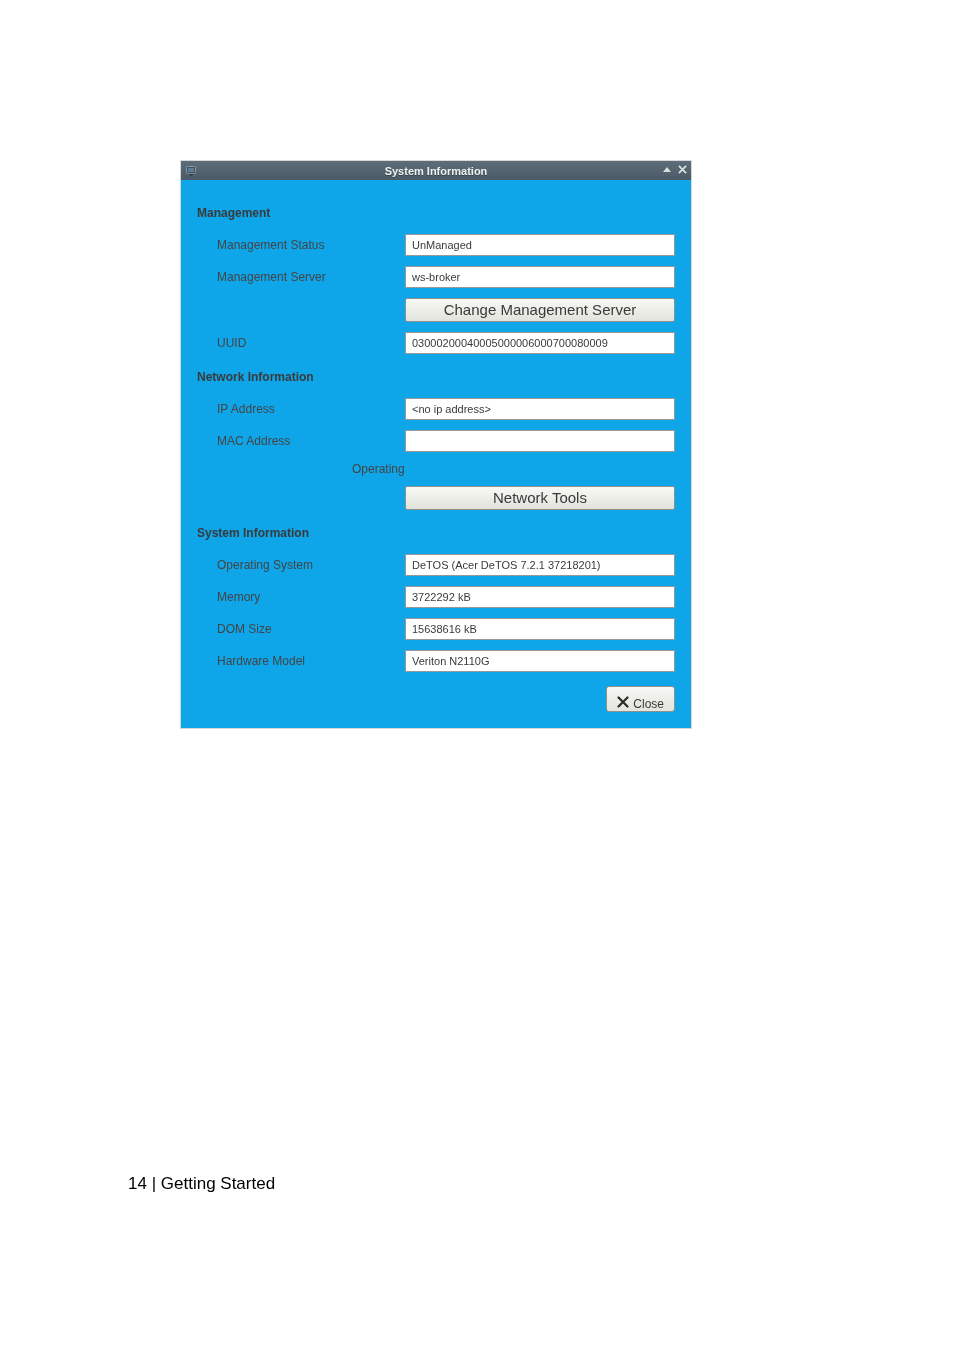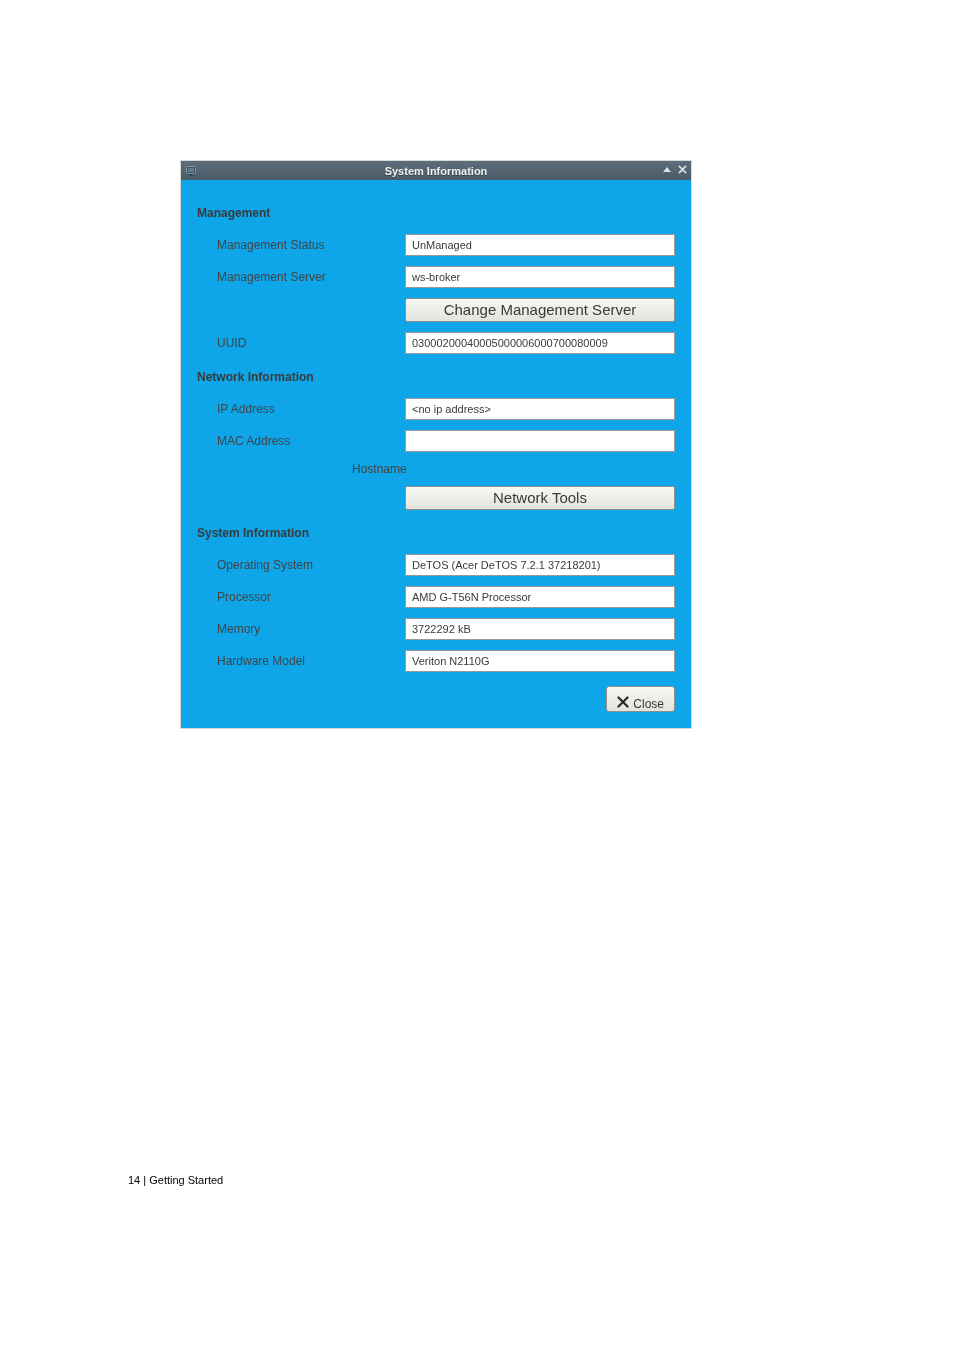--- a/index.html
+++ b/index.html
@@ -210,7 +210,7 @@
     </div>
 
     <div class="row">
-      <div class="row-label">Hostname</div>
+      <div class="row-label">Operating</div>
     </div>
 
     <div class="row">

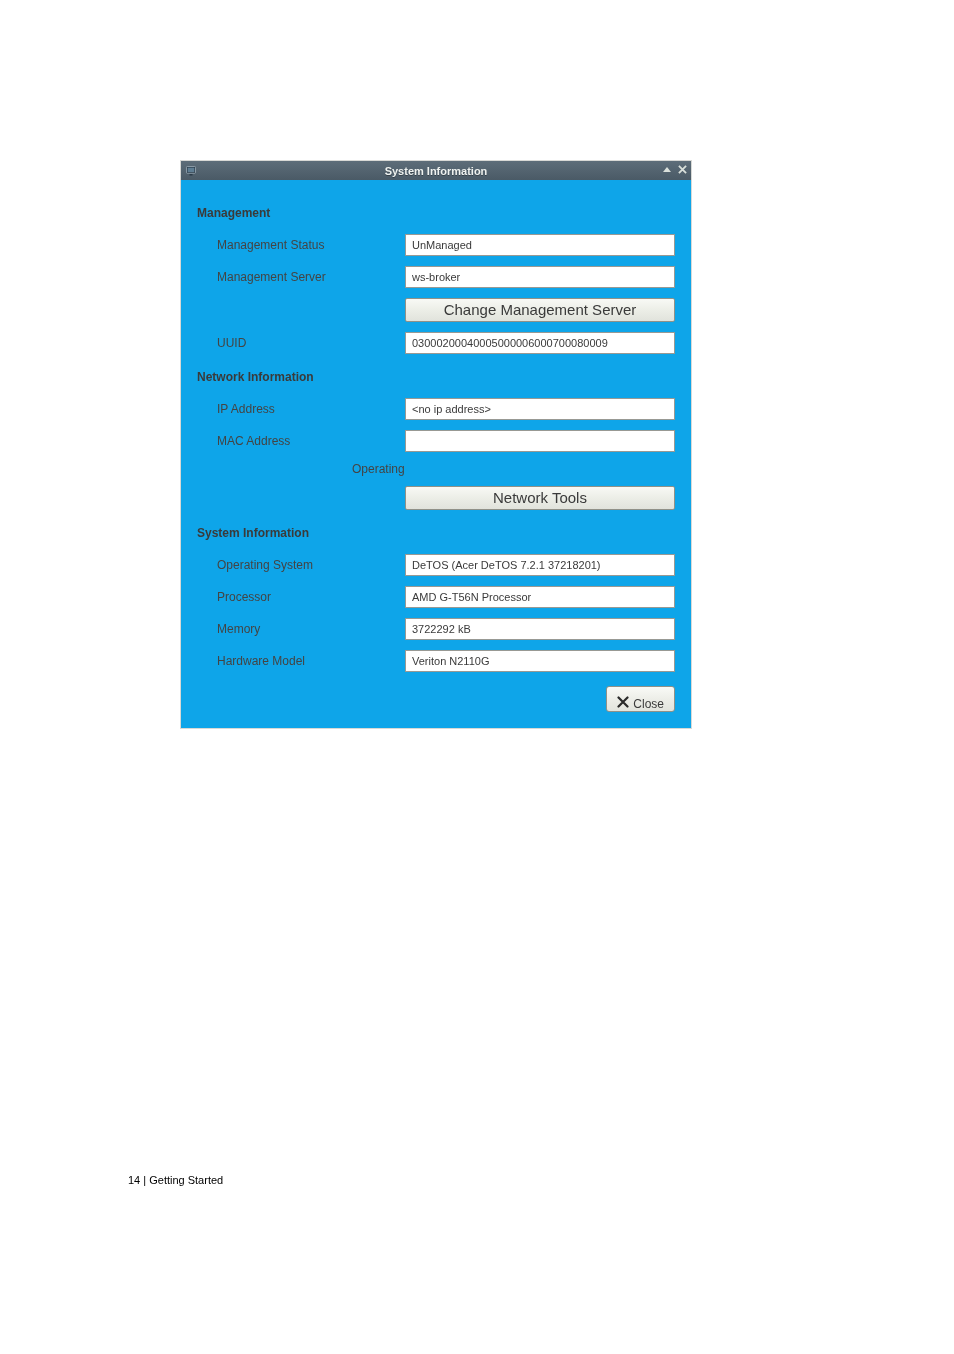--- a/index.html
+++ b/index.html
@@ -227,12 +227,6 @@
         </div>
     </div>
 
-    <div class="row">
-      <div class="row-label">Processor</div>
-      <div class="row-value">
-          <div class="field">AMD G-T56N Processor</div>
-        </div>
-    </div>
 
     <div class="row">
       <div class="row-label">Memory</div>

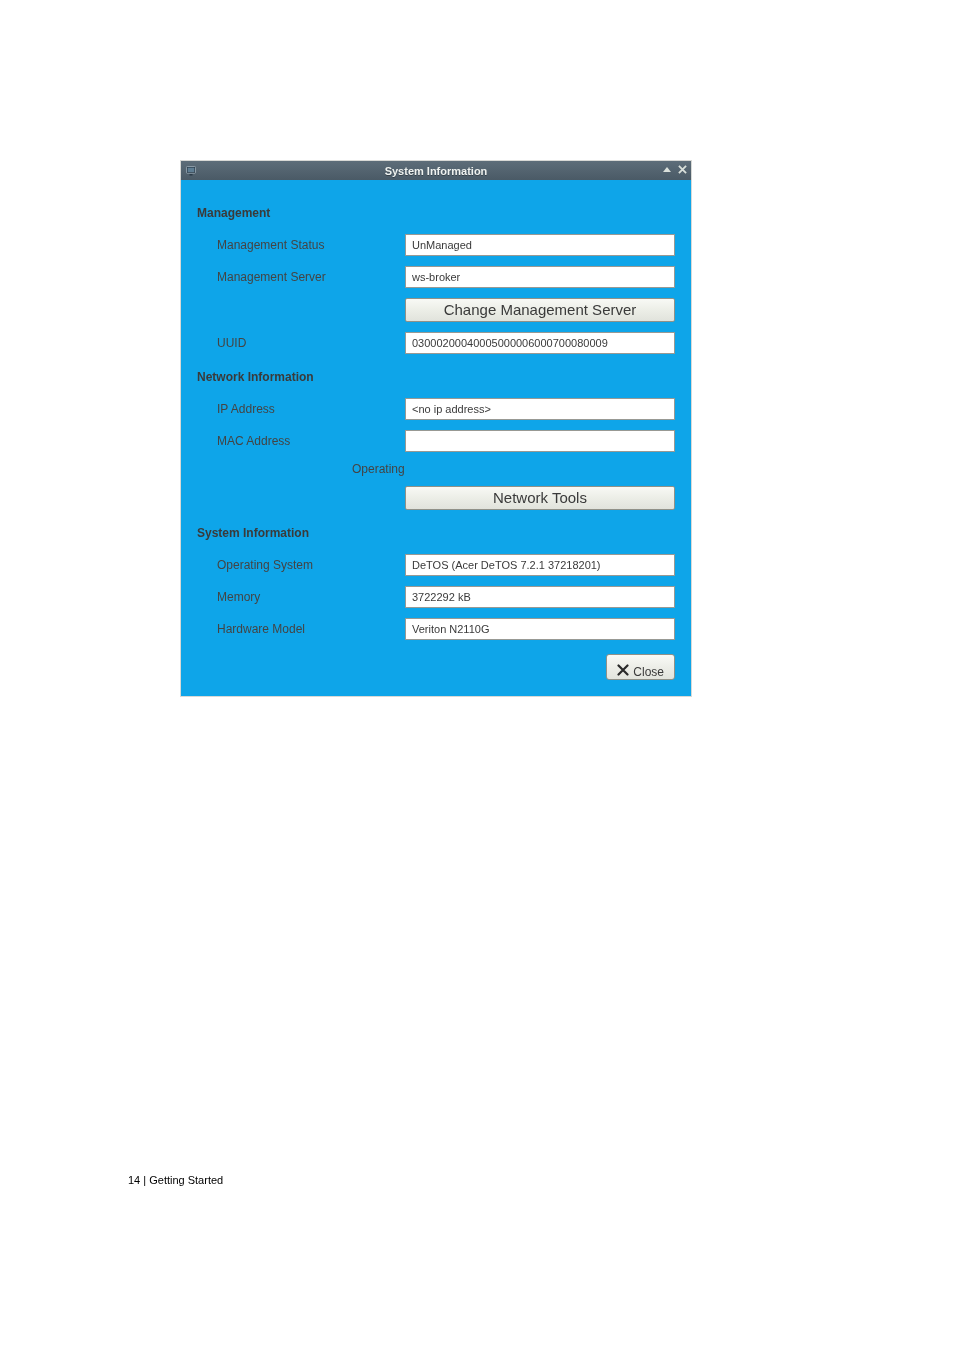--- a/index.html
+++ b/index.html
@@ -235,6 +235,12 @@
         </div>
     </div>
 
+    <div class="row">
+      <div class="row-label">DOM Size</div>
+      <div class="row-value">
+          <div class="field">15638616 kB</div>
+        </div>
+    </div>
 
     <div class="row">
       <div class="row-label">Hardware Model</div>

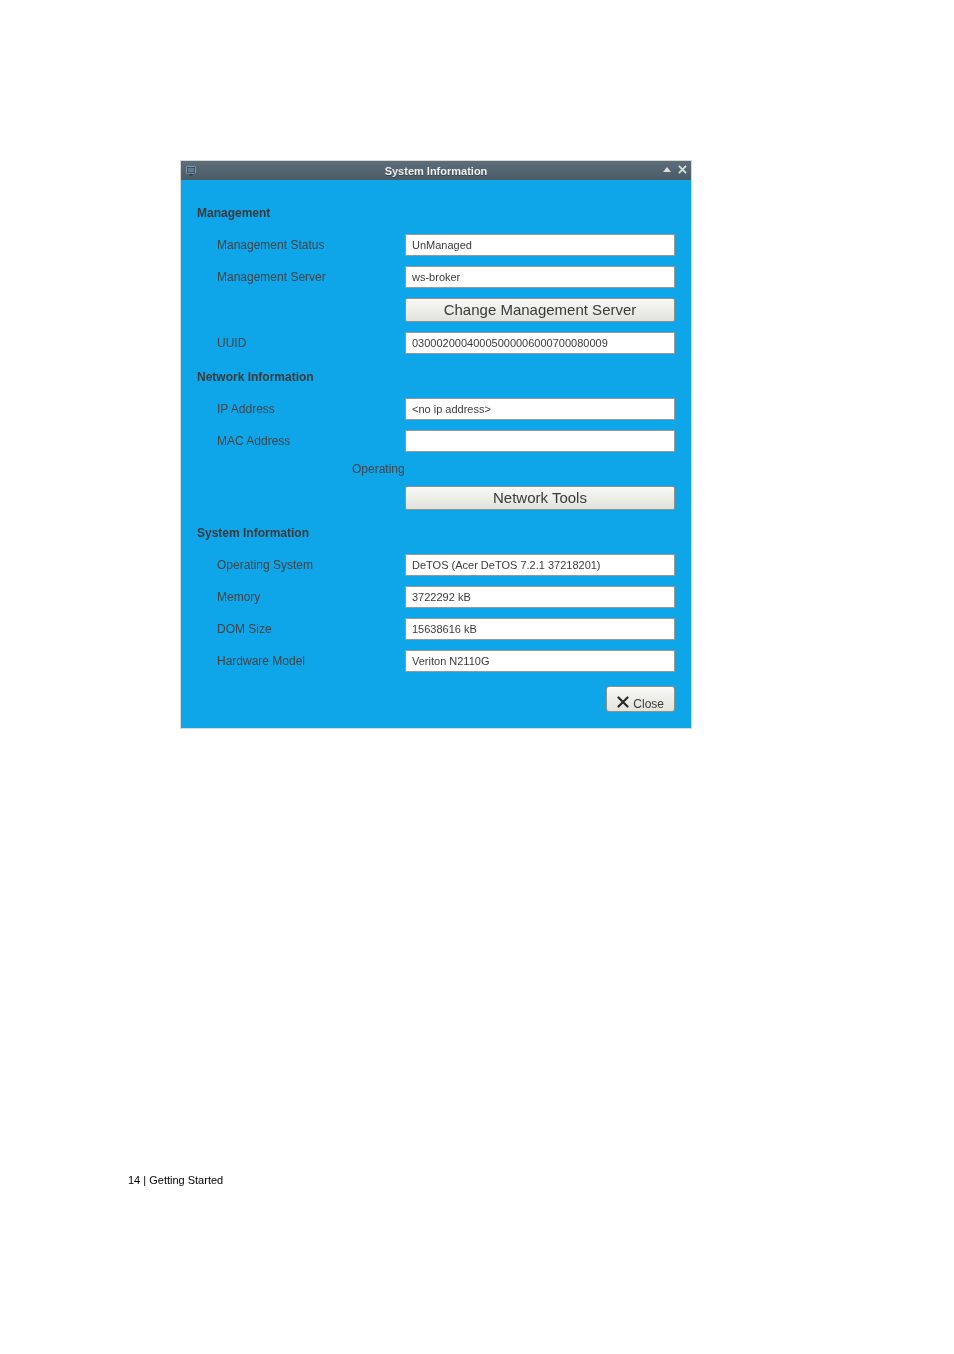--- a/index.html
+++ b/index.html
@@ -132,7 +132,7 @@
       left: 128px;
       top: 1174px;
       font-family: Arial, Helvetica, sans-serif;
-      font-size: 11px;
+      font-size: 17px;
       color: #000;
     }
   </style>

